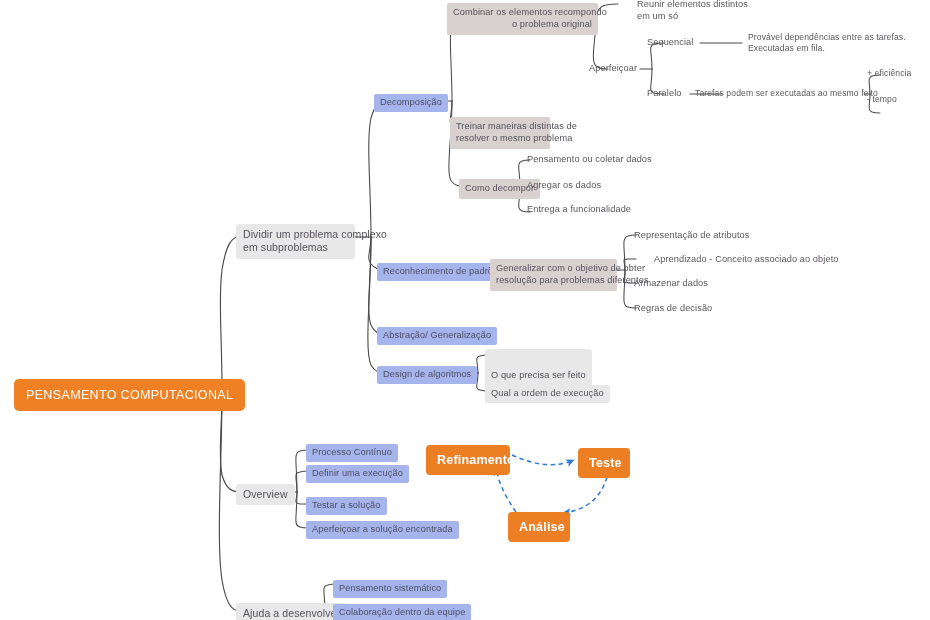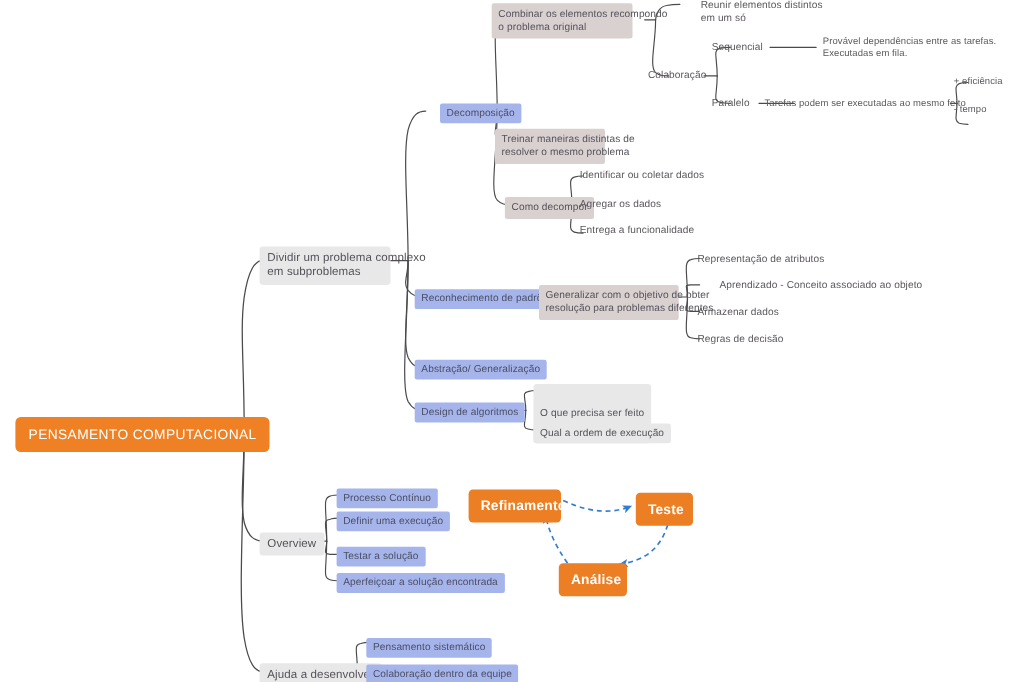--- a/index.html
+++ b/index.html
@@ -227,7 +227,7 @@
 
   <div class="node n-blue" style="left:377px; top:366px;">Design de algoritmos</div>
 
-  <div class="node n-mauve" style="left:447px; top:3px; width:128px;">Combinar os elementos recompondo
+  <div class="node n-mauve" style="left:447px; top:3px; width:151px;text-align:right;">Combinar os elementos recompondo
 o problema original</div>
 
   <div class="node n-mauve" style="left:450px; top:117px; width:100px;">Treinar maneiras distintas de

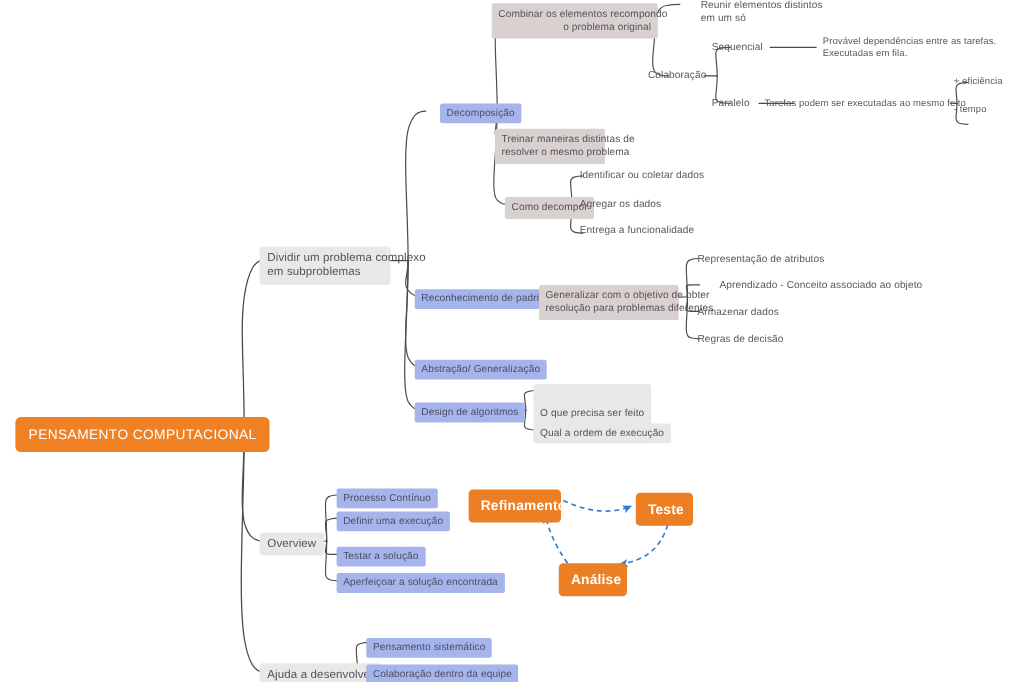--- a/index.html
+++ b/index.html
@@ -238,7 +238,7 @@
   <div class="node n-plain" style="left:637px; top:-2px;">Reunir elementos distintos
 em um só</div>
 
-  <div class="node n-plain" style="left:589px; top:62px;">Colaboração</div>
+  <div class="node n-plain" style="left:589px; top:62px;">Aperfeiçoar</div>
 
   <div class="node n-plain" style="left:647px; top:36px;">Sequencial</div>
 

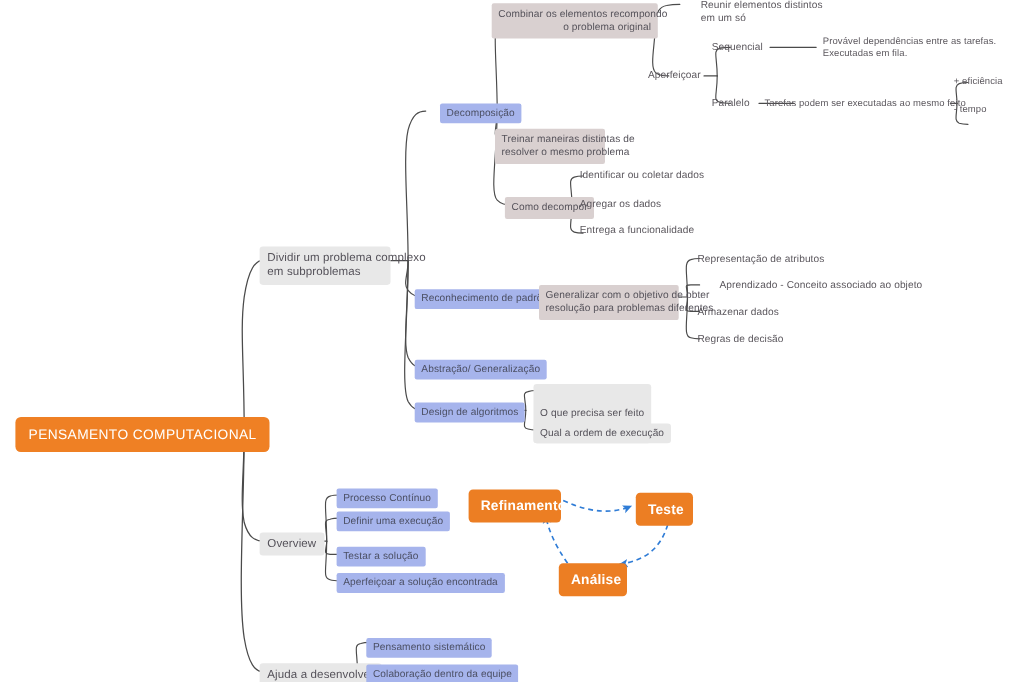--- a/index.html
+++ b/index.html
@@ -219,7 +219,7 @@
   <div class="node n-gray" style="left:236px; top:224px; width:119px;">Dividir um problema complexo
 em subproblemas</div>
 
-  <div class="node n-blue" style="left:374px; top:94px;margin-left:26px;">Decomposição</div>
+  <div class="node n-blue" style="left:374px; top:94px;">Decomposição</div>
 
   <div class="node n-blue" style="left:377px; top:263px;">Reconhecimento de padrões</div>
 

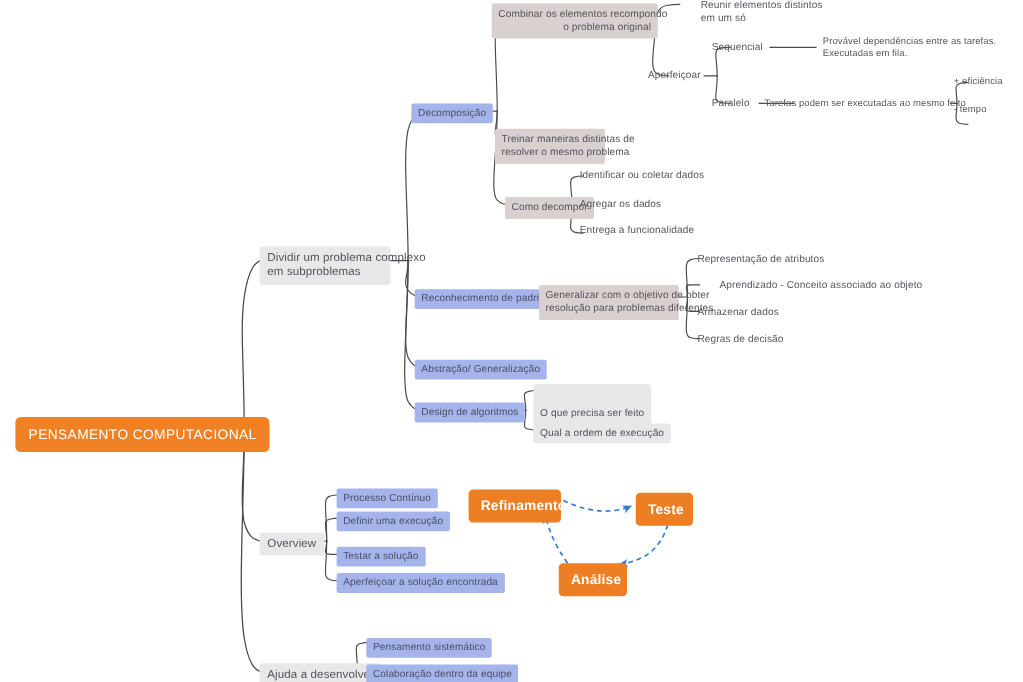--- a/index.html
+++ b/index.html
@@ -253,7 +253,7 @@
 
   <div class="node n-plain sm" style="left:867px; top:93px;">- tempo</div>
 
-  <div class="node n-plain" style="left:527px; top:153px;">Identificar ou coletar dados</div>
+  <div class="node n-plain" style="left:527px; top:153px;">Pensamento ou coletar dados</div>
 
   <div class="node n-plain" style="left:527px; top:179px;">Agregar os dados</div>
 

